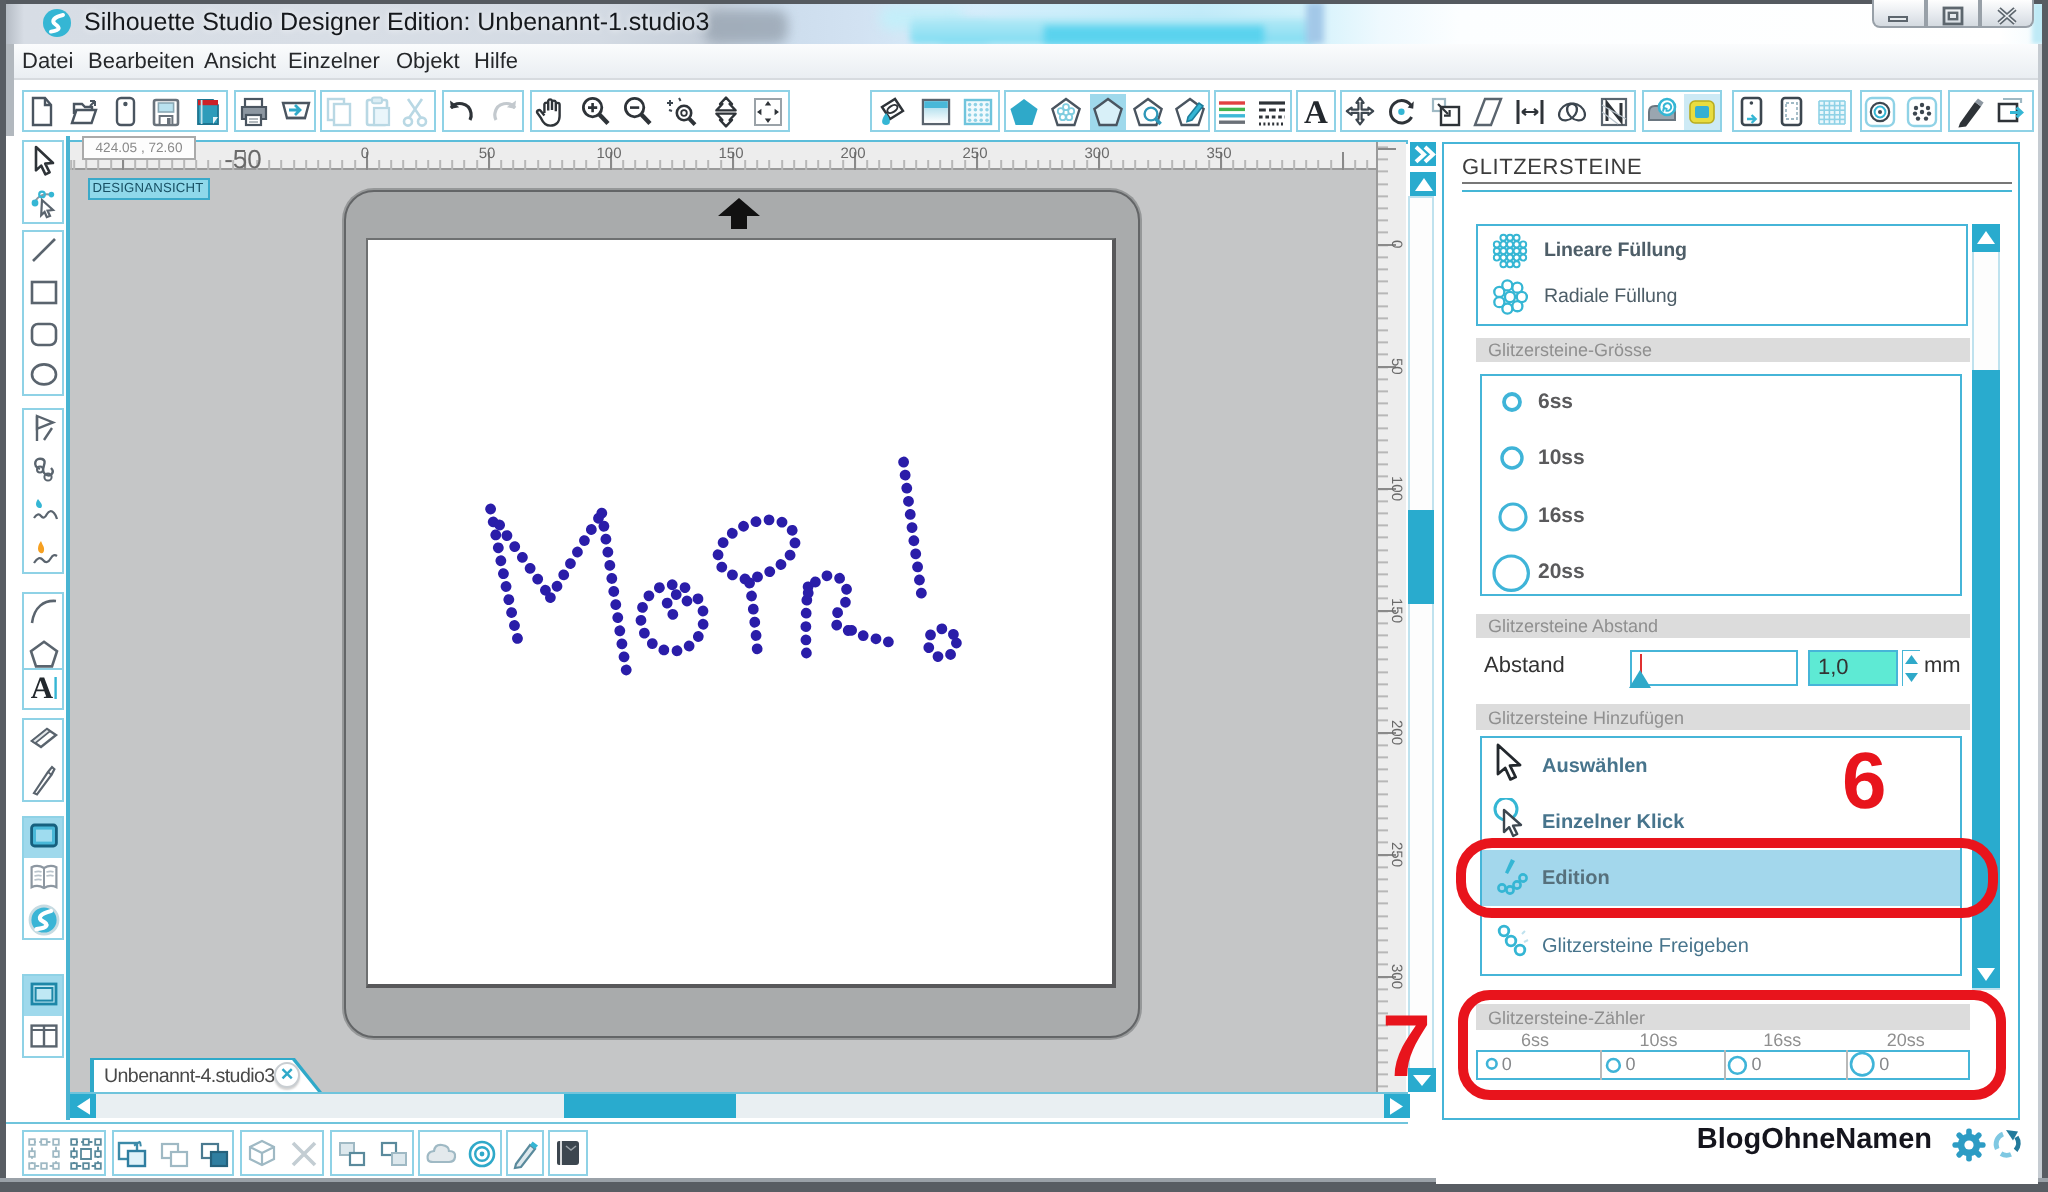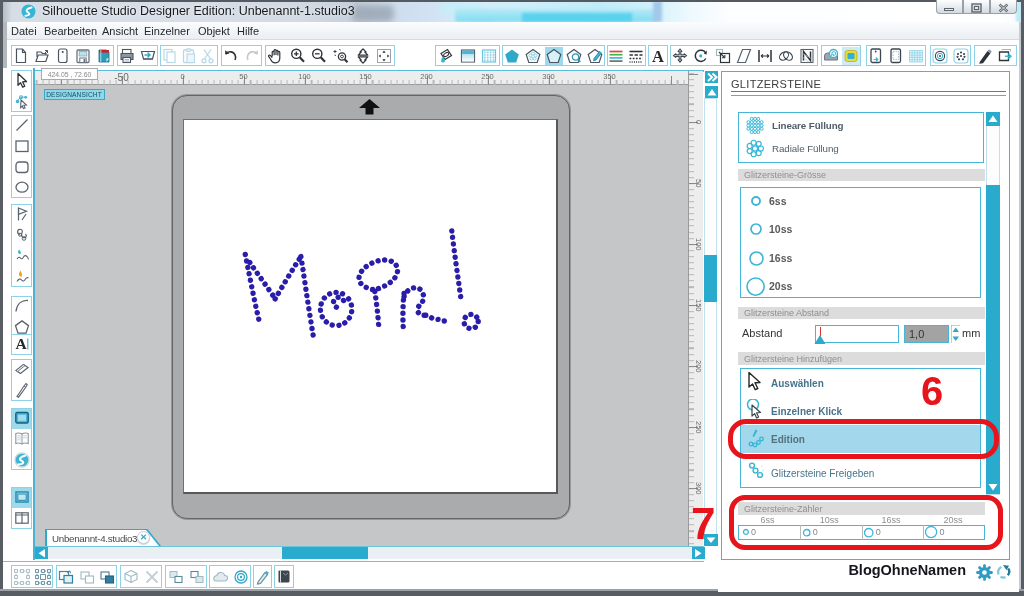--- a/index.html
+++ b/index.html
@@ -405,7 +405,7 @@
 <div style="position:absolute;left:34.5px;top:71px;width:654px;height:14.4px;background:#ededed;border-bottom:1px solid #9a9a9a"></div>
 <div style="position:absolute;left:34.5px;top:80.4px;width:654px;height:5px;background:repeating-linear-gradient(to right,#b7b7b7 0 1px,transparent 1px 6.1px);background-position-x:1.6px"></div>
 <div style="position:absolute;left:34.5px;top:76.4px;width:654px;height:9px;background:repeating-linear-gradient(to right,#8a8a8a 0 1px,transparent 1px 61px);background-position-x:26px"></div>
-<div style="position:absolute;left:109.5px;top:71.5px;width:24px;text-align:center;font-size:10px;color:#6a6a6a">-50</div>
+<div style="position:absolute;left:109.5px;top:71.5px;width:24px;text-align:center;font-size:13px;color:#6a6a6a">-50</div>
 <div style="position:absolute;left:170.5px;top:71.5px;width:24px;text-align:center;font-size:7.5px;color:#6a6a6a">0</div>
 <div style="position:absolute;left:231.5px;top:71.5px;width:24px;text-align:center;font-size:7.5px;color:#6a6a6a">50</div>
 <div style="position:absolute;left:292.5px;top:71.5px;width:24px;text-align:center;font-size:7.5px;color:#6a6a6a">100</div>

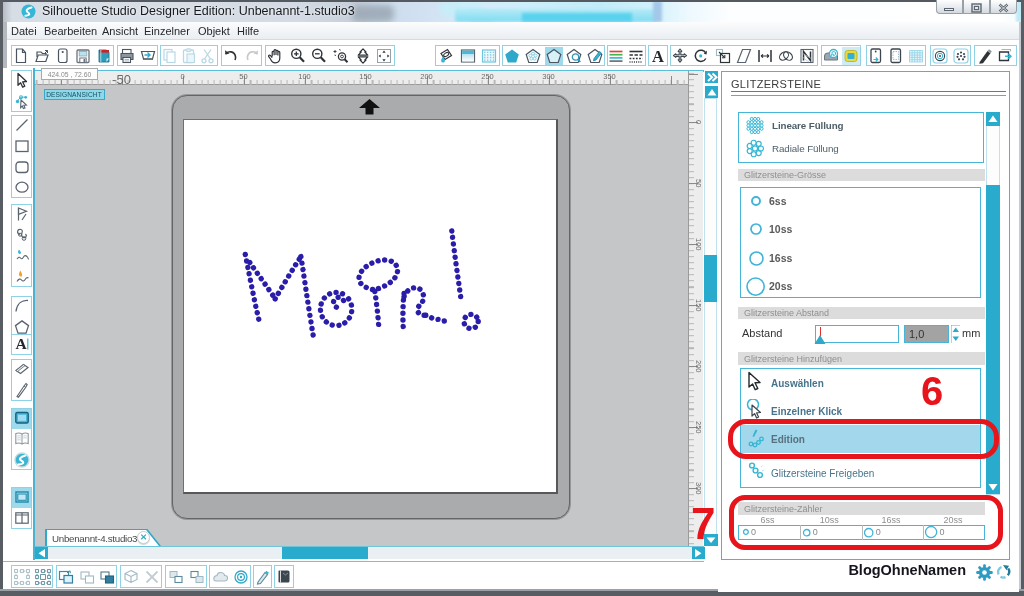--- a/index.html
+++ b/index.html
@@ -559,7 +559,7 @@
 <svg style="position:absolute;left:814px;top:335px" width="12" height="9" viewBox="0 0 12 9">
     <path d="M6 0 L11.5 9 H0.5 Z" fill="#2fa9c9"></path>
   </svg>
-<div style="position:absolute;left:904px;top:324.5px;width:45px;height:18.5px;border:1px solid #46b5d8;background:#a3a3a3;font-size:11px;color:#333;line-height:17px;padding-left:4px">1,0</div>
+<div style="position:absolute;left:904px;top:324.5px;width:45px;height:18.5px;border:1px solid #46b5d8;background:#5eead4;font-size:11px;color:#333;line-height:17px;padding-left:4px">1,0</div>
 <svg style="position:absolute;left:950.5px;top:324.5px" width="9.5" height="18.5" viewBox="0 0 9.5 18.5">
     <rect width="9.5" height="18.5" fill="#fff" stroke="#45b6d6" stroke-width="1"></rect>
     <path d="M4.75 2.5 L8 7 H1.5 Z" fill="#2fa9c9"></path>

